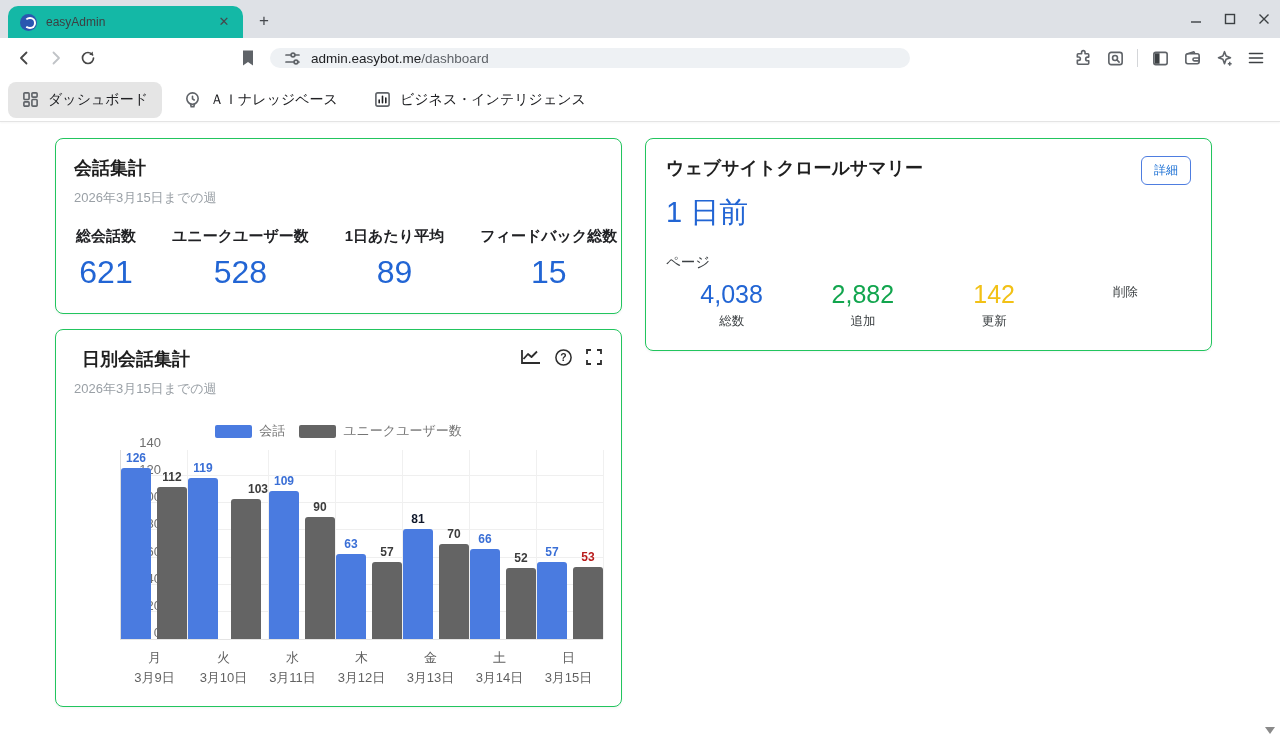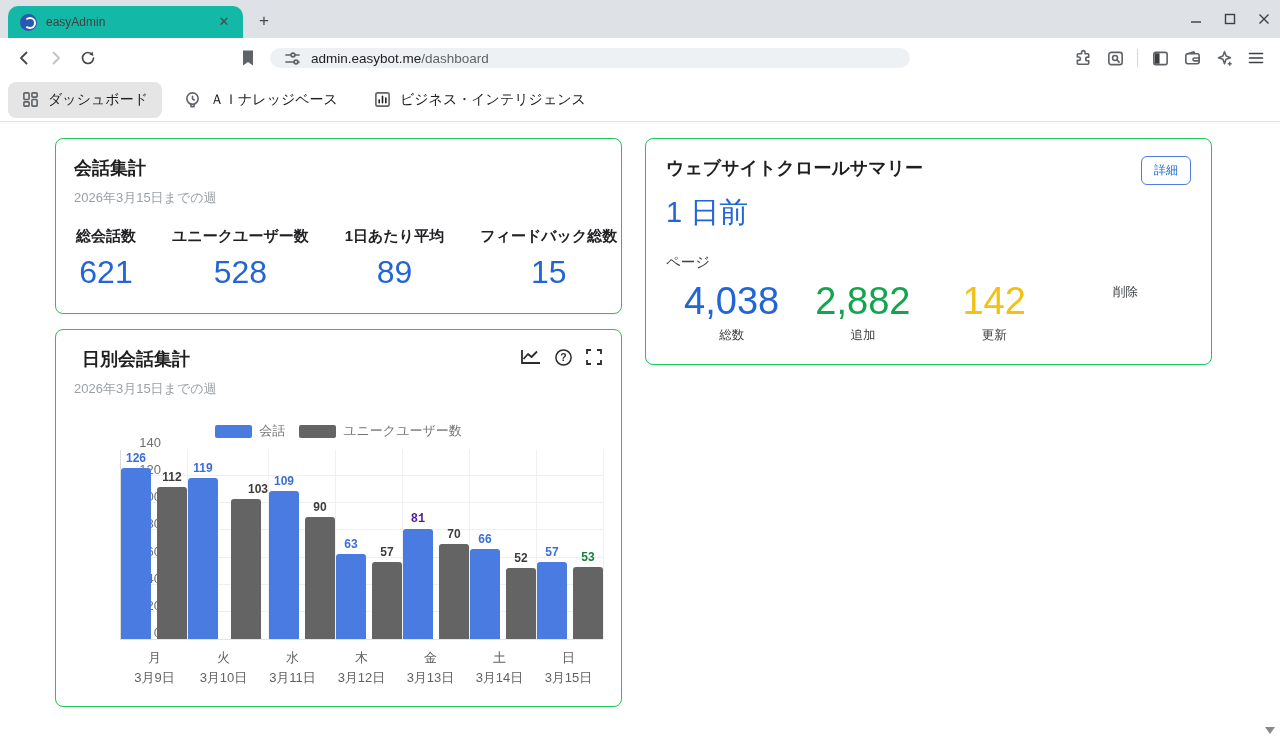--- a/index.html
+++ b/index.html
@@ -58,7 +58,7 @@
   .crawl-pages-label { font-size:14.5px; color:#3c4043; margin-top:20px; }
   .crawl-stats { display:flex; margin-top:8px; }
   .crawl-stat { flex:1; text-align:center; }
-  .crawl-value { font-size:38px; }
+  .crawl-value { font-size:25px; }
   .crawl-label { font-size:12.5px; color:#3c4043; margin-top:4px; }
 
   

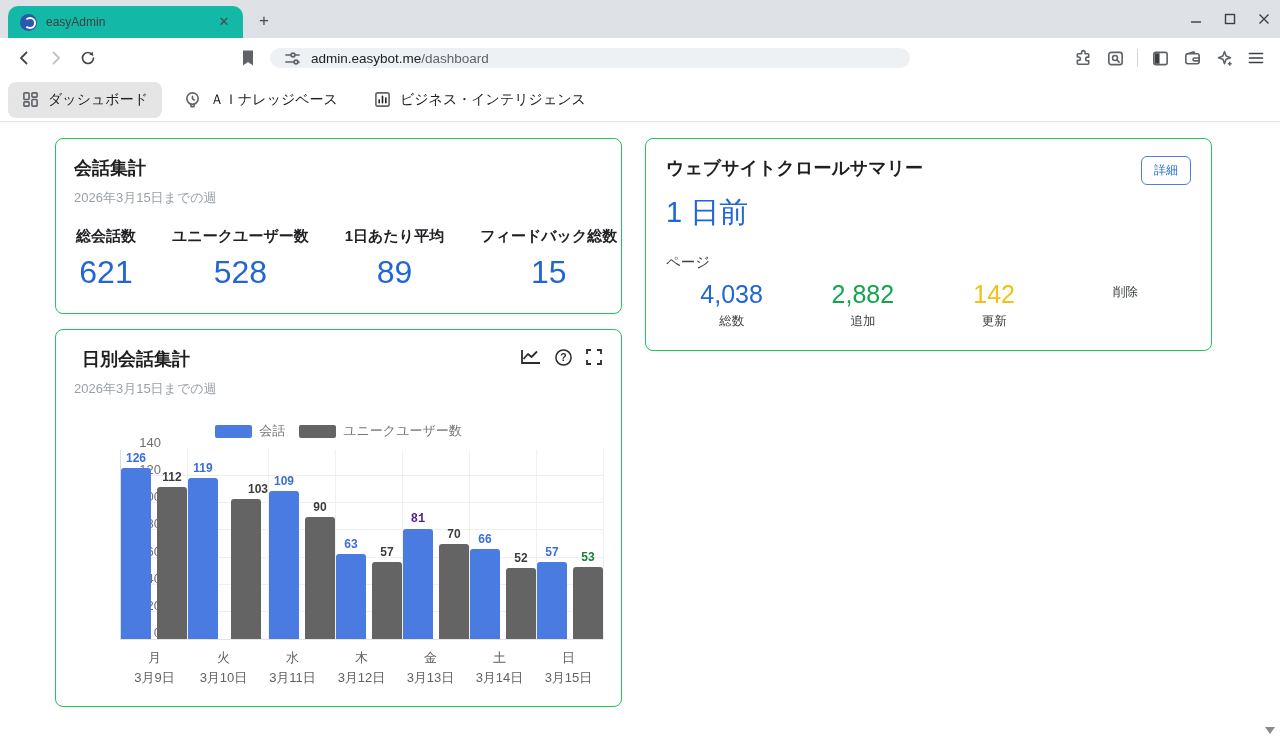--- a/index.html
+++ b/index.html
@@ -324,7 +324,7 @@
               </div>
               <div class="group">
                 <div class="barcol">
-                  <div class="barval" style="color: #4c1d95; font-family: Liberation Mono, monospace;">81</div>
+                  <div class="barval" style="color: #0f172a;">81</div>
                   <div class="bar" style="height: 109.929px; background: rgb(74, 123, 224);"></div>
                 </div>
                 <div class="barcol">

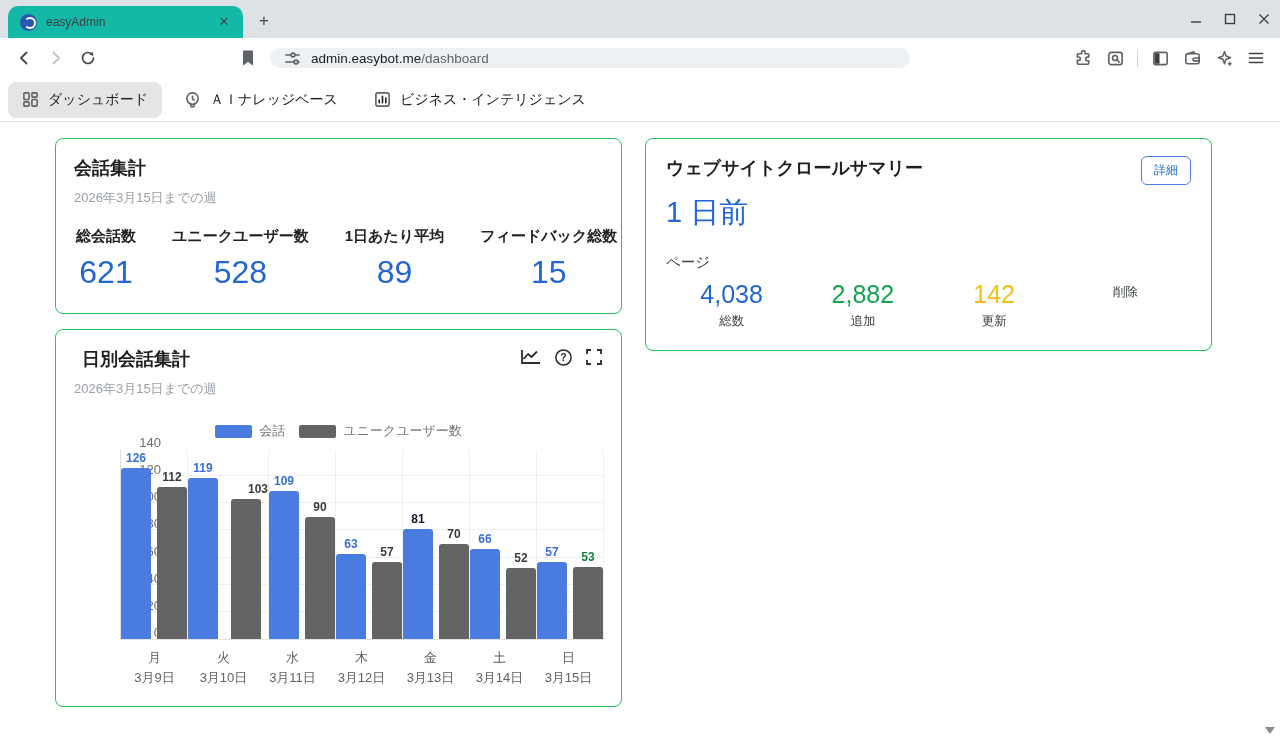--- a/index.html
+++ b/index.html
@@ -348,7 +348,7 @@
                   <div class="bar" style="height: 77.3571px; background: rgb(74, 123, 224);"></div>
                 </div>
                 <div class="barcol">
-                  <div class="barval" style="color: #15803d; margin-top: 24px;">53</div>
+                  <div class="barval" style="color: #b91c1c; margin-top: 24px;">53</div>
                   <div class="bar" style="height: 71.9286px; background: rgb(100, 100, 100);"></div>
                 </div>
               </div>

